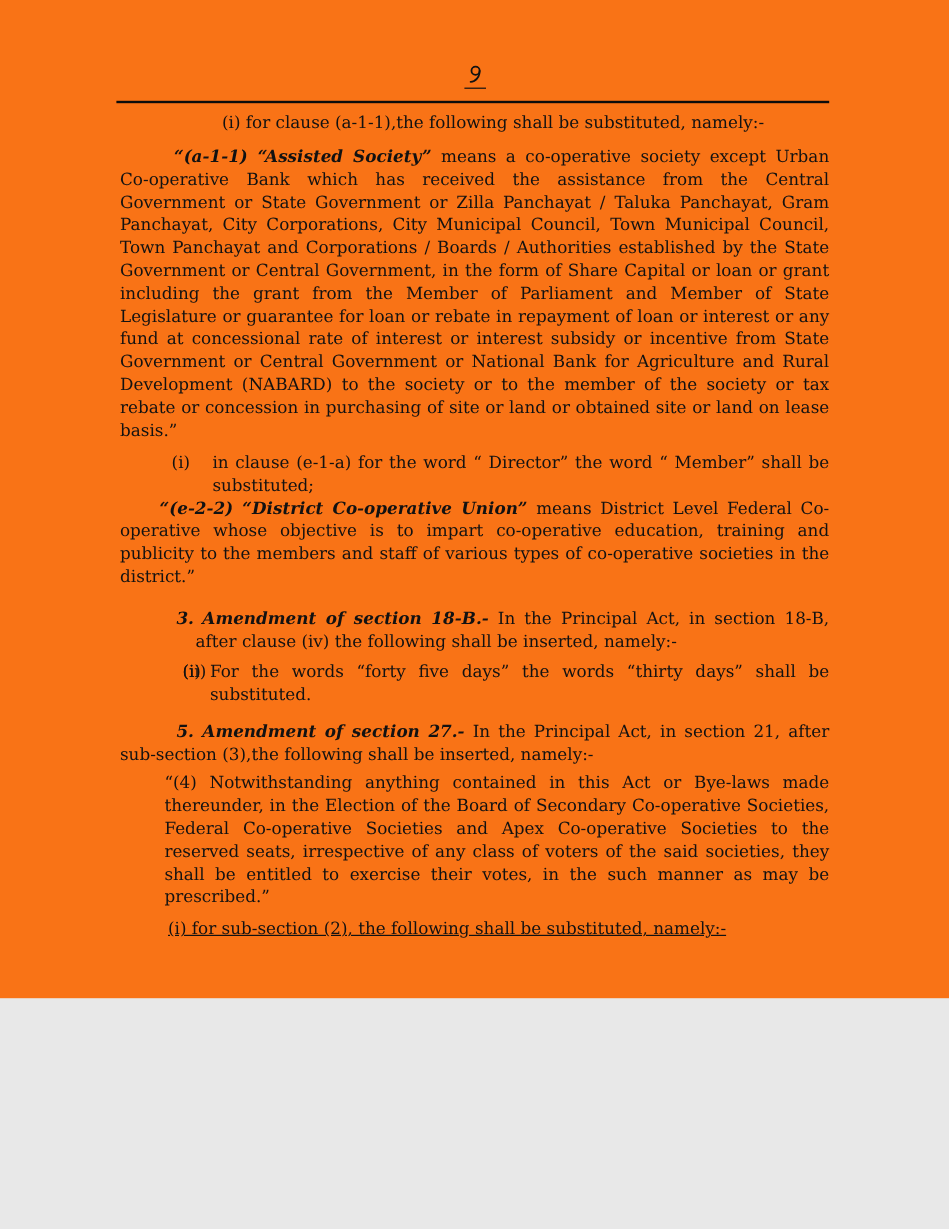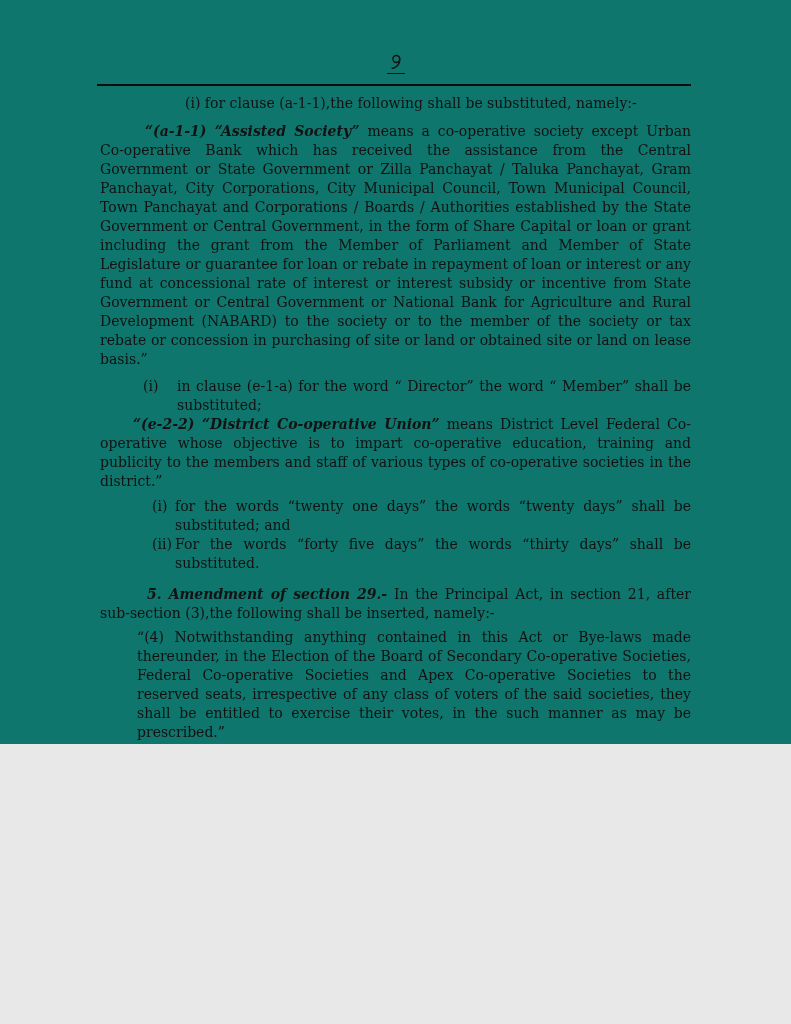--- a/index.html
+++ b/index.html
@@ -8,9 +8,9 @@
   .page {
     position: relative;
     width: 791px;
-    height: 744px;
+    height: 832px;
     margin: 0 auto;
-    background: #0f766e;
+    background: #f97316;
     color: #121212;
     font-family: "DejaVu Serif", "Liberation Serif", serif;
     font-size: 14px;

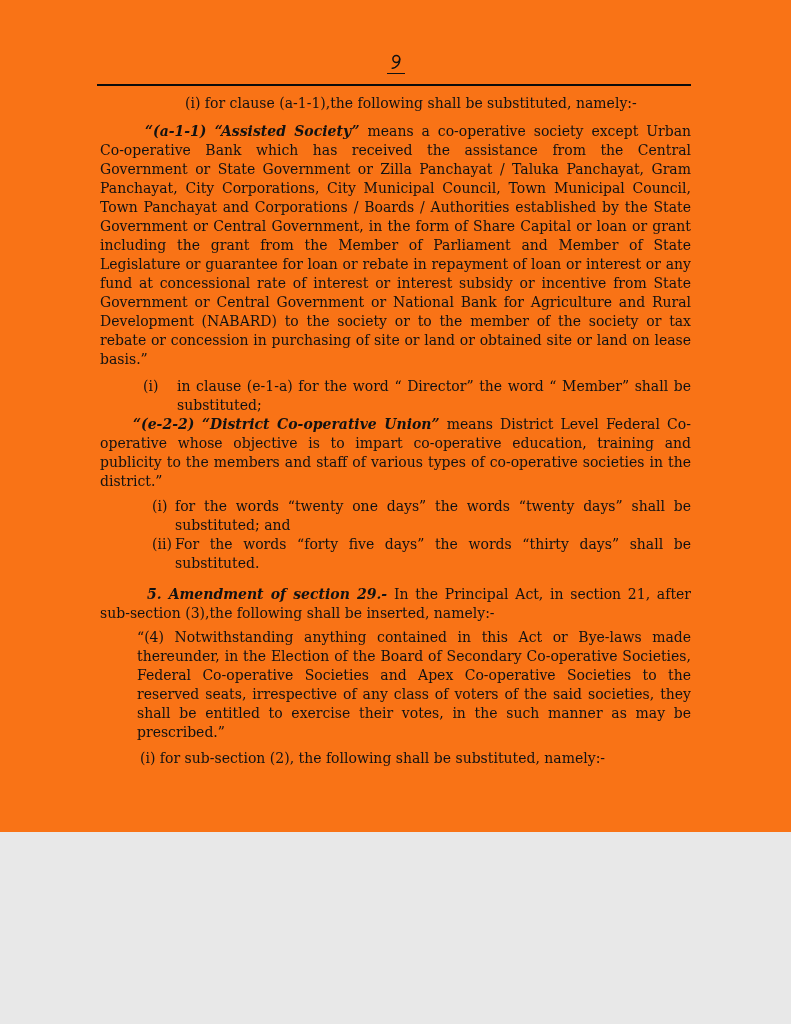--- a/index.html
+++ b/index.html
@@ -94,6 +94,7 @@
 
     <p class="indent-33 justify"><b>“(e-2-2) “District Co-operative Union”</b><span> means District Level Federal Co-operative whose objective is to impart co-operative education, training and publicity to the members and staff of various types of co-operative societies in the district.”</span></p>
 
+    <div class="sec-hang justify blk"><b class="sec-num">3.</b><b>Amendment of section 18-B.-</b><span> In the Principal Act, in section 18-B, after clause (iv) the following shall be inserted, namely:-</span></div>
 
 
     <div class="word-list">

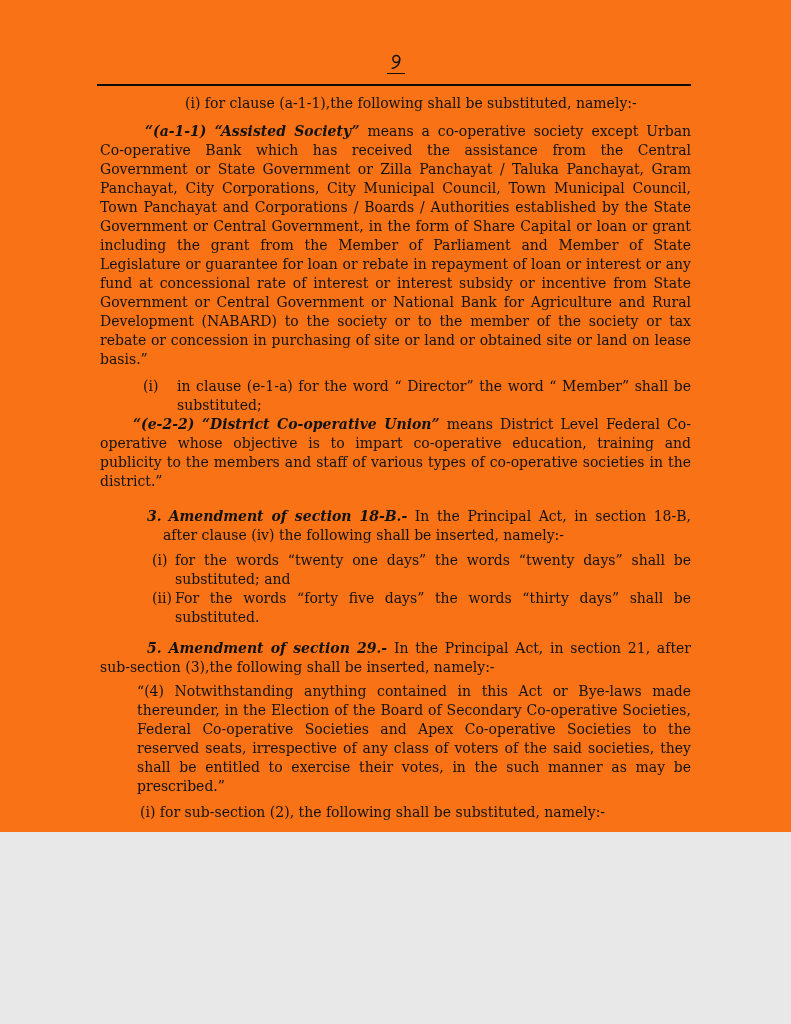--- a/index.html
+++ b/index.html
@@ -99,7 +99,7 @@
 
     <div class="word-list">
       <div class="w-item justify">
-        <span class="marker">(i)</span><span>for the words “twenty one days” the words “twenty days” shall be substituted; and</span>
+        <span class="marker">(i)</span>
       </div>
       <div class="w-item justify">
         <span class="marker">(ii)</span><span>For the words “forty five days” the words “thirty days” shall be substituted.</span>

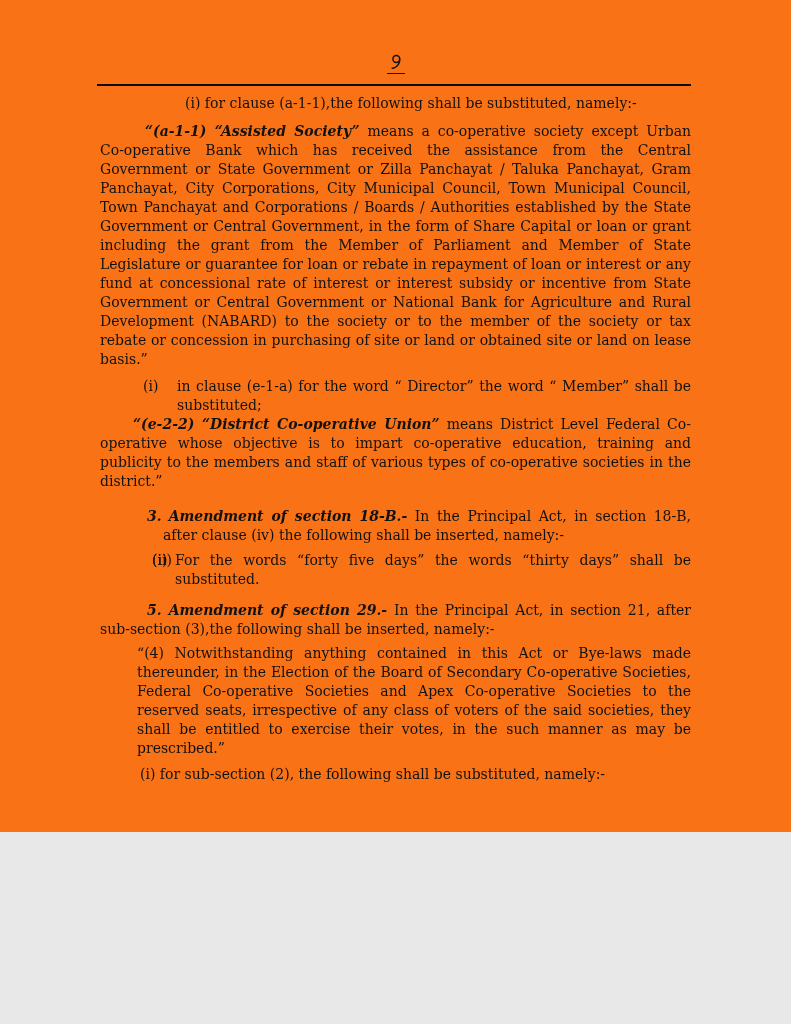--- a/index.html
+++ b/index.html
@@ -106,7 +106,7 @@
       </div>
     </div>
 
-    <p class="sec-para justify"><b class="sec-num">5.</b><b>Amendment of section 29.-</b><span> In the Principal Act, in section 21, after sub-section (3),the following shall be inserted, namely:-</span></p>
+    <p class="sec-para justify"><b class="sec-num">5.</b><b>Amendment of section 27.-</b><span> In the Principal Act, in section 21, after sub-section (3),the following shall be inserted, namely:-</span></p>
 
     <p class="insert-block justify">“(4) Notwithstanding anything contained in this Act or Bye-laws made thereunder, in the Election of the Board of Secondary Co-operative Societies, Federal Co-operative Societies and Apex Co-operative Societies to the reserved seats, irrespective of any class of voters of the said societies, they shall be entitled to exercise their votes, in the such manner as may be prescribed.”</p>
 

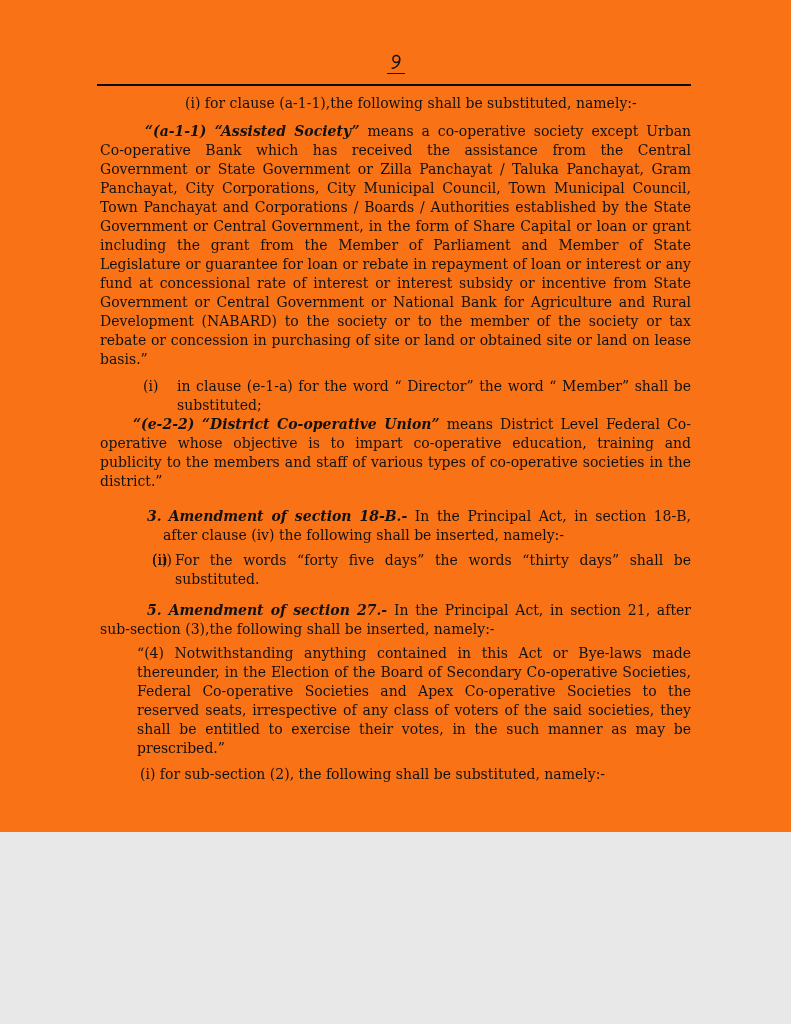--- a/index.html
+++ b/index.html
@@ -59,7 +59,7 @@
   .insert-block { margin-left: 37px; margin-top: 5px; }
 
   .sec6-line { text-indent: 47px; margin-top: 14px; }
-  .sub-item { padding-left: 40px; margin-top: 7px; }
+  .sub-item { padding-left: 40px; margin-top: 7px; text-decoration: underline; }
   .final-para { margin-top: 5px; }
 
   svg .stroke { fill: none; stroke: #121212; stroke-width: 1.5; stroke-linecap: round; }

